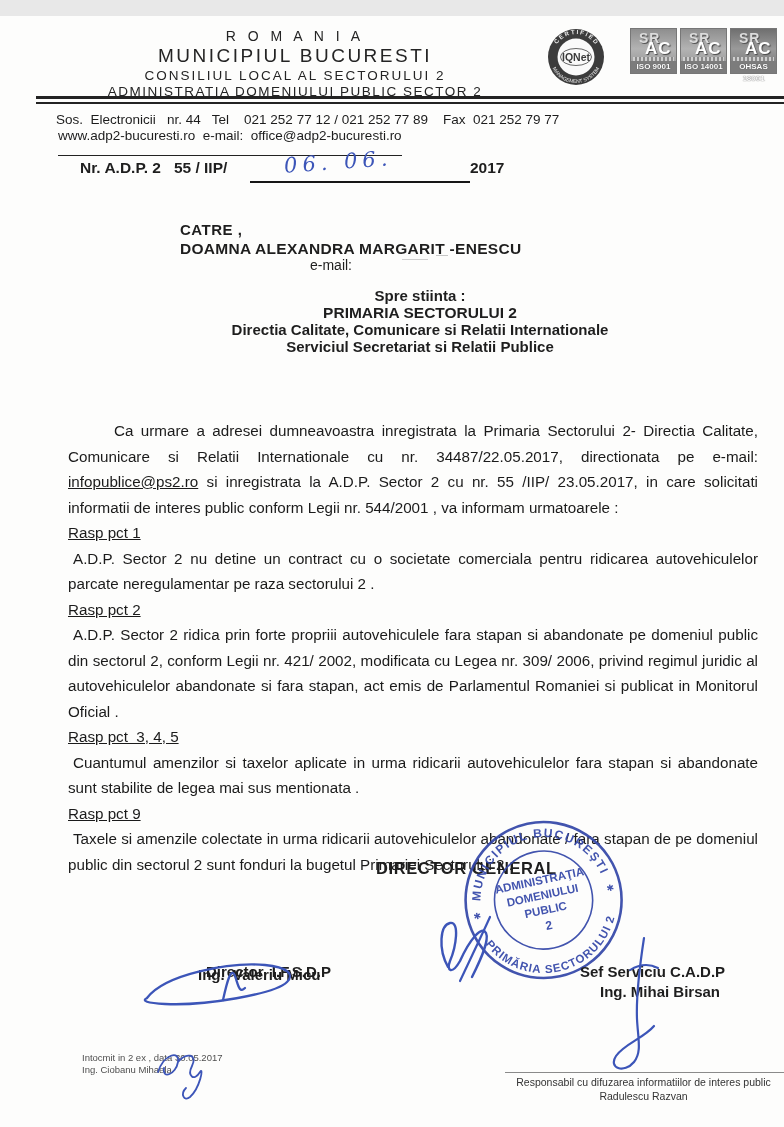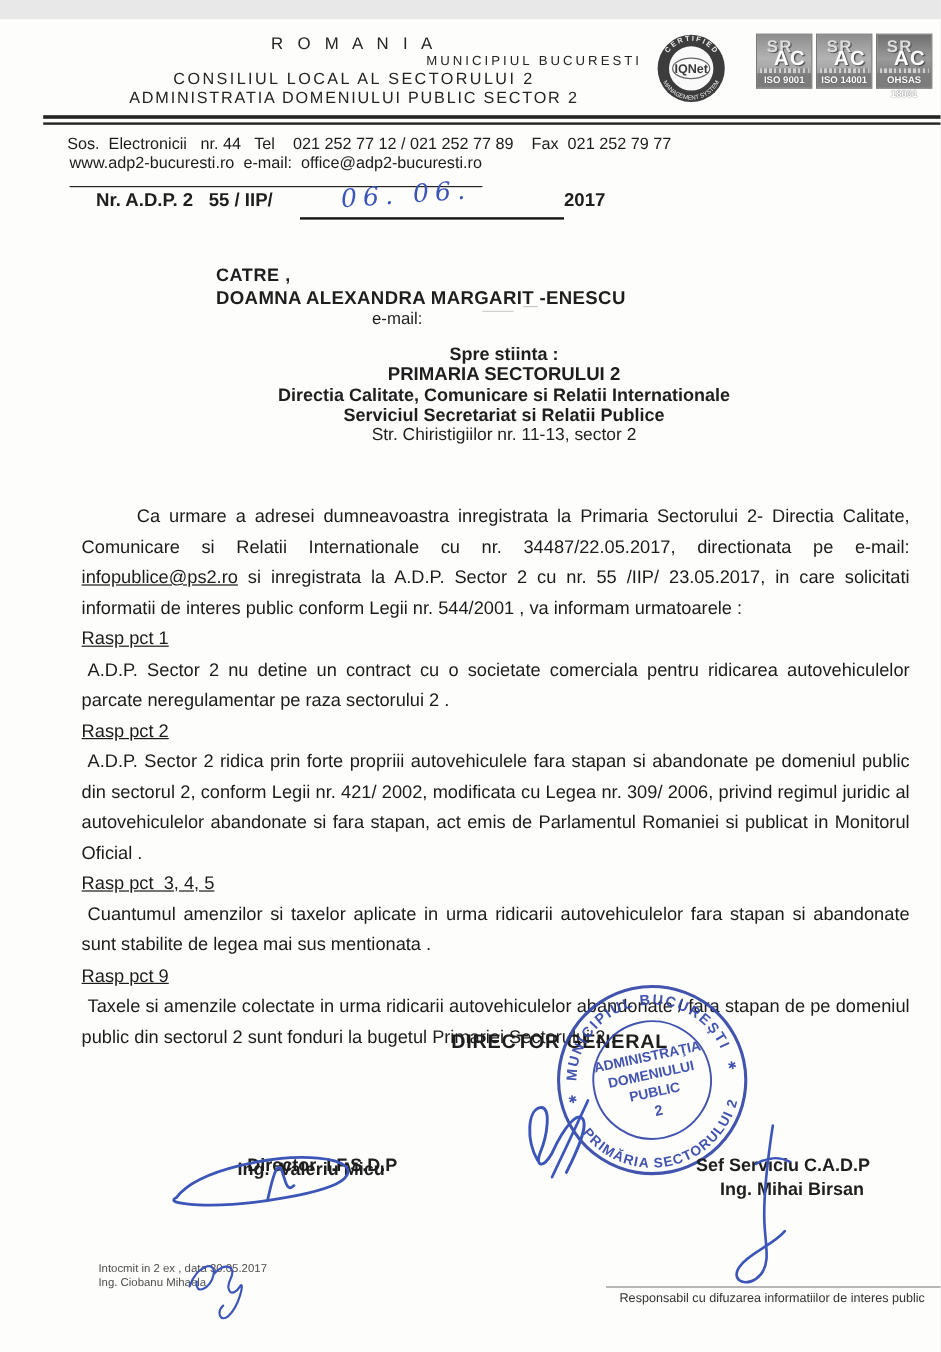--- a/index.html
+++ b/index.html
@@ -14,7 +14,7 @@
   
   .letterhead { left:55px; top:12px; width:480px; text-align:center; color:#242424; }
   .lh1 { font-size:14px; letter-spacing:4px; }
-  .lh2 { font-size:11px; letter-spacing:2.5px; margin-top:1px;text-align:right; }
+  .lh2 { font-size:19px; letter-spacing:2.5px; margin-top:1px; }
   .lh3 { font-size:13.5px; letter-spacing:2px; margin-top:1px; }
   .lh4 { font-size:13.5px; letter-spacing:1.5px; margin-top:1px; }
 

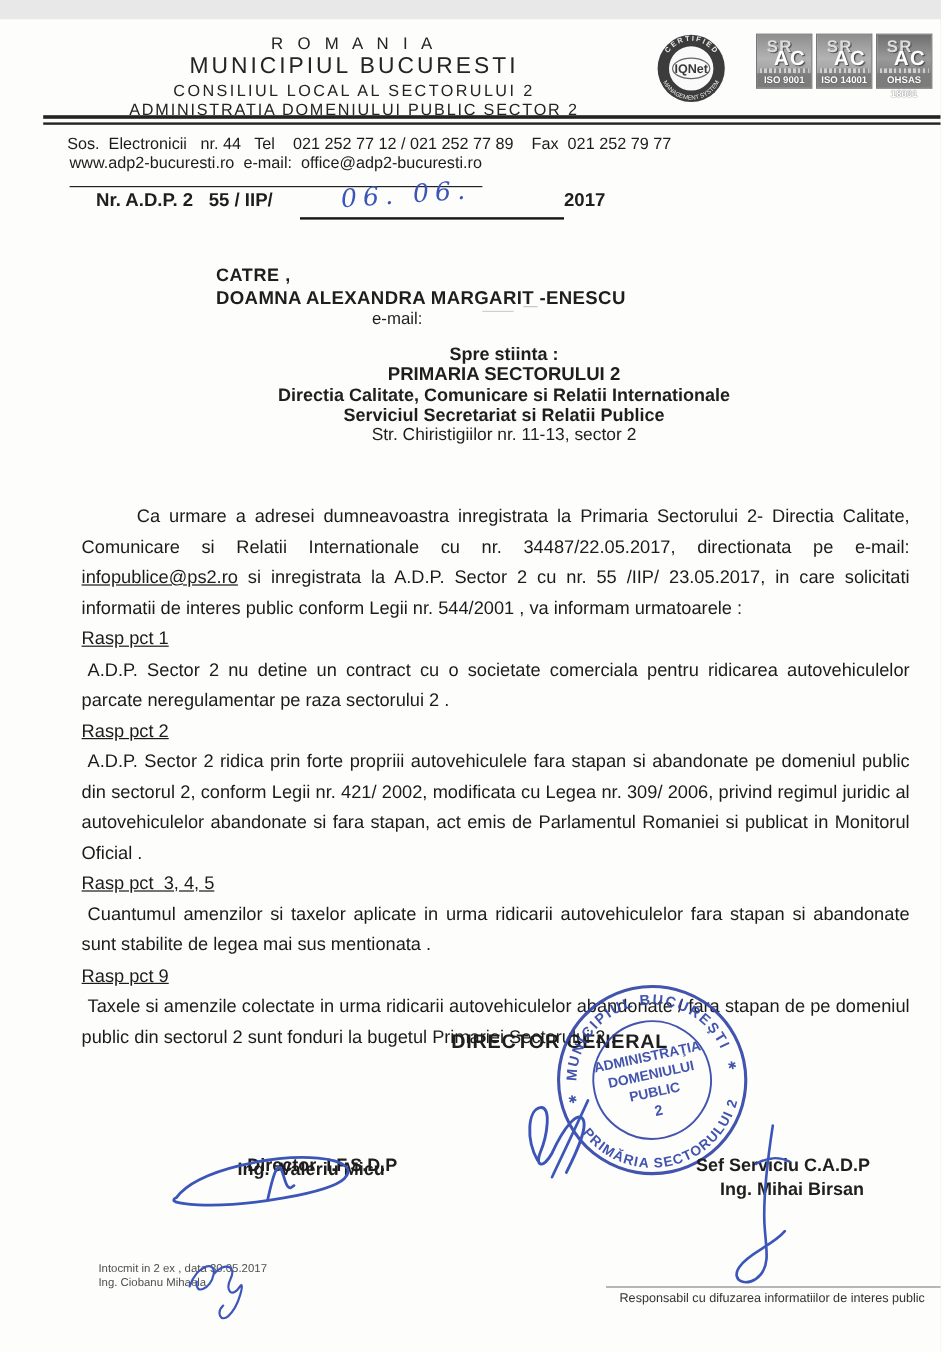--- a/index.html
+++ b/index.html
@@ -165,7 +165,6 @@
     <div class="b org">PRIMARIA SECTORULUI 2</div>
     <div class="b">Directia Calitate, Comunicare si Relatii Internationale</div>
     <div class="b">Serviciul Secretariat si Relatii Publice</div>
-    <div class="plain">Str. Chiristigiilor nr. 11-13, sector  2</div>
   </div>
 
   <div class="abs body-text">

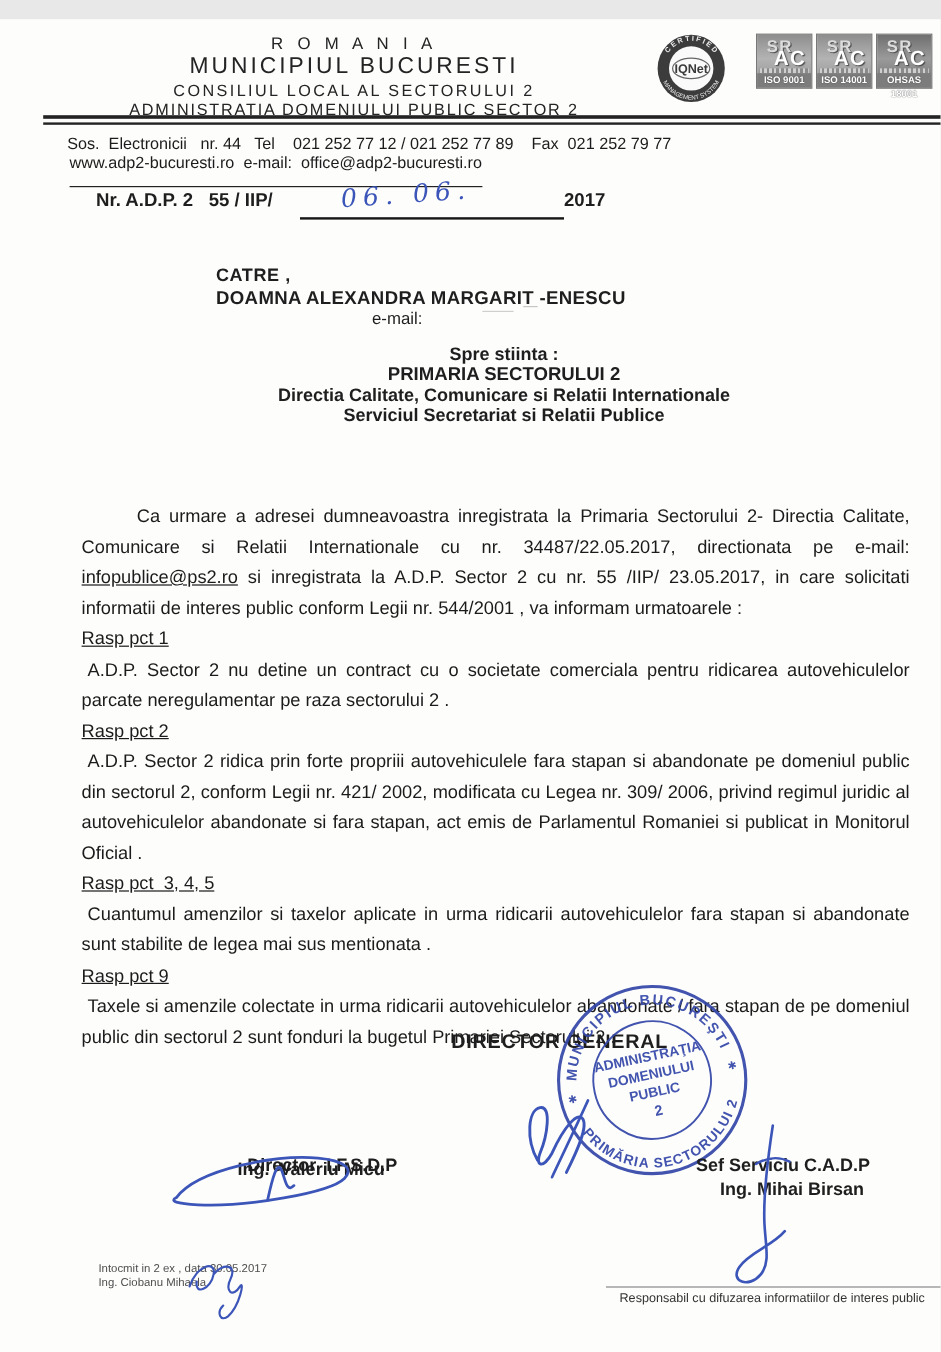--- a/index.html
+++ b/index.html
@@ -246,6 +246,7 @@
   <div class="abs foot-rule"></div>
   <div class="abs foot-right">
     <div>Responsabil cu difuzarea informatiilor de interes public</div>
+    <div>Radulescu Razvan</div>
   </div>
 
 </div>

